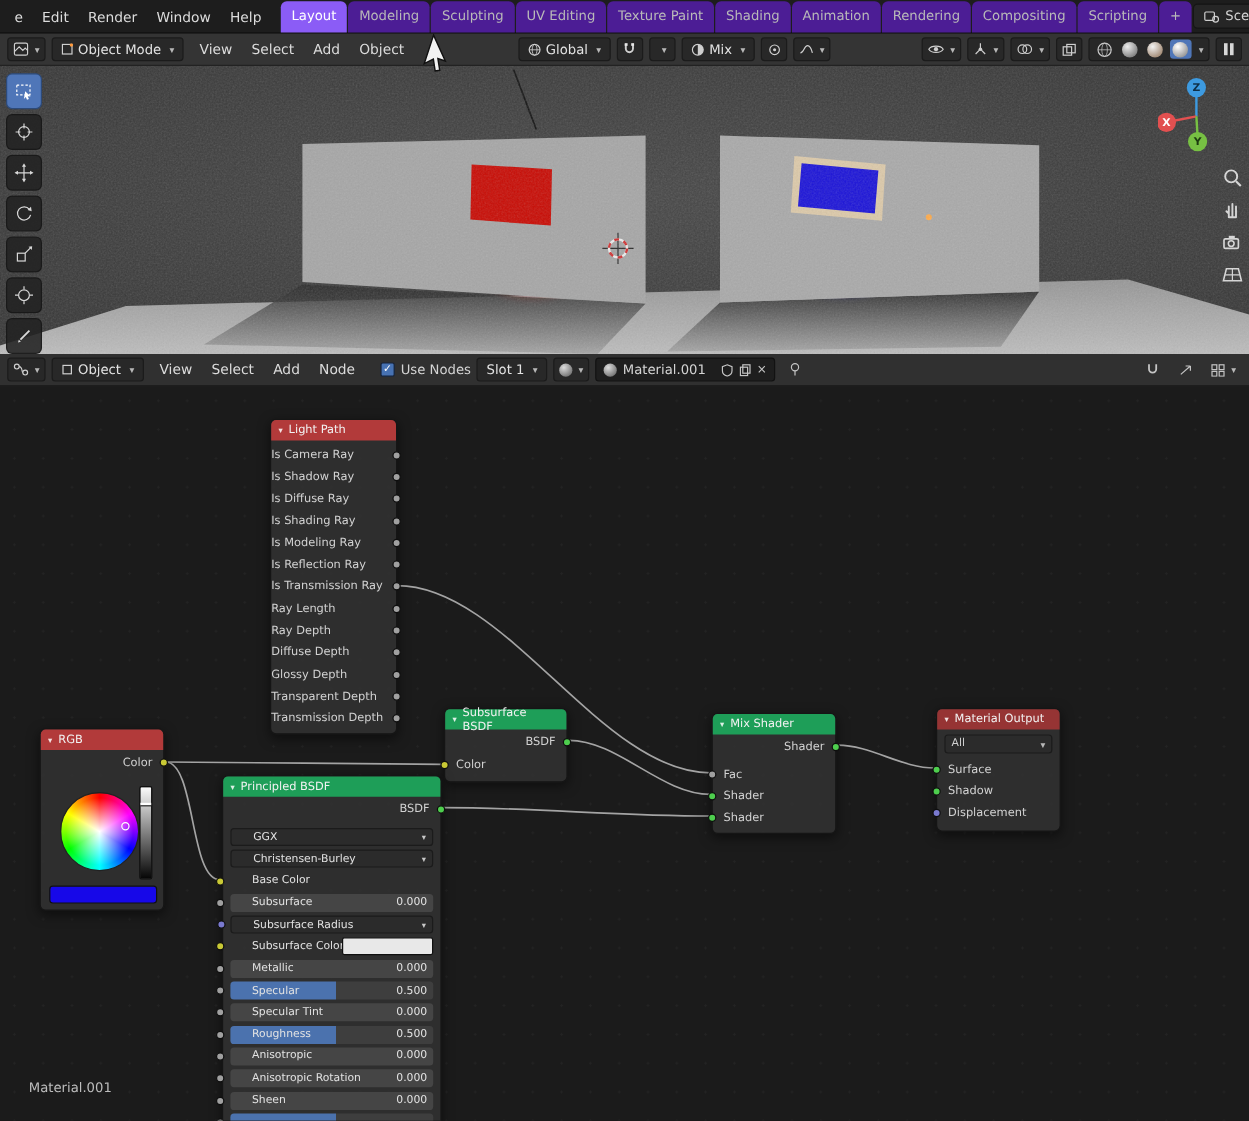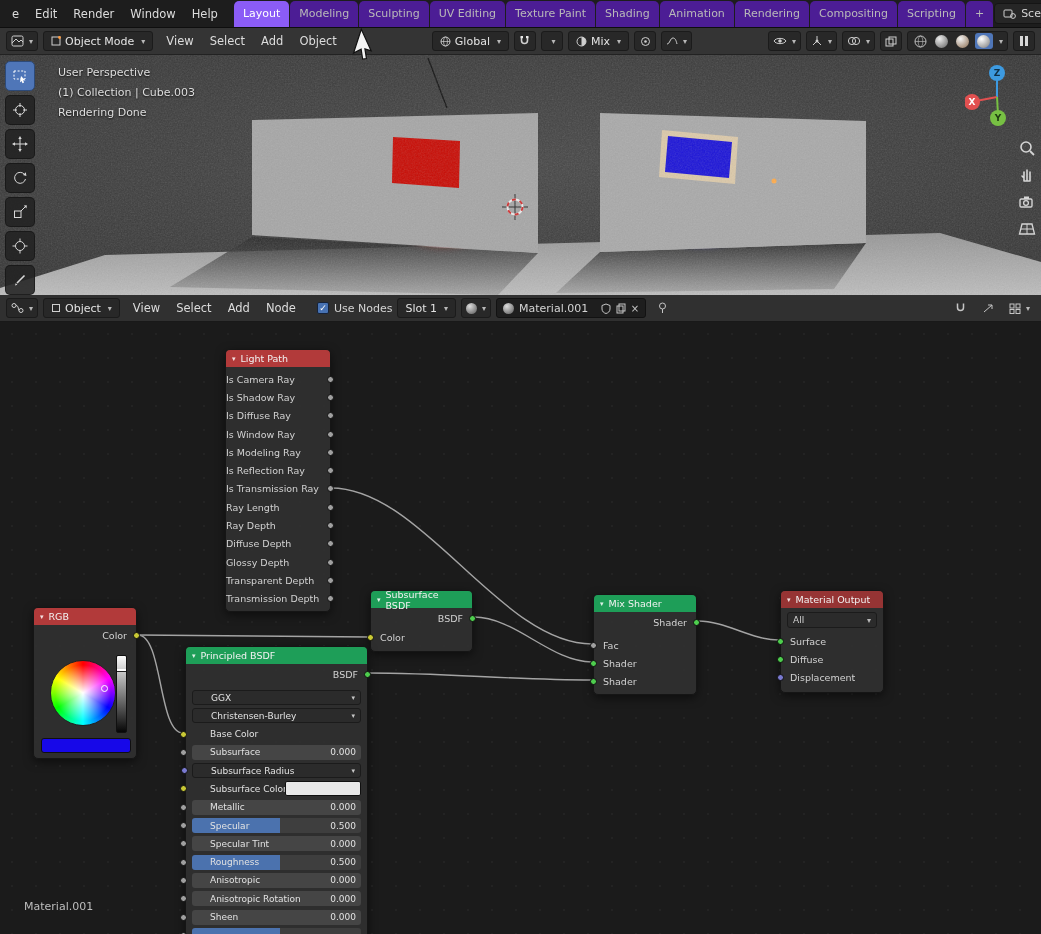--- a/index.html
+++ b/index.html
@@ -392,11 +392,6 @@
       </div>
     </div>
 
-    <div class="vp-overlay">
-      <div>User Perspective</div>
-      <div>(1) Collection | Cube.003</div>
-      <div>Rendering Done</div>
-    </div>
 
     <svg class="gizmo" width="64" height="66" viewBox="0 0 64 66">
       <line x1="32" y1="36" x2="32" y2="16" stroke="#3d9ae0" stroke-width="2"></line>

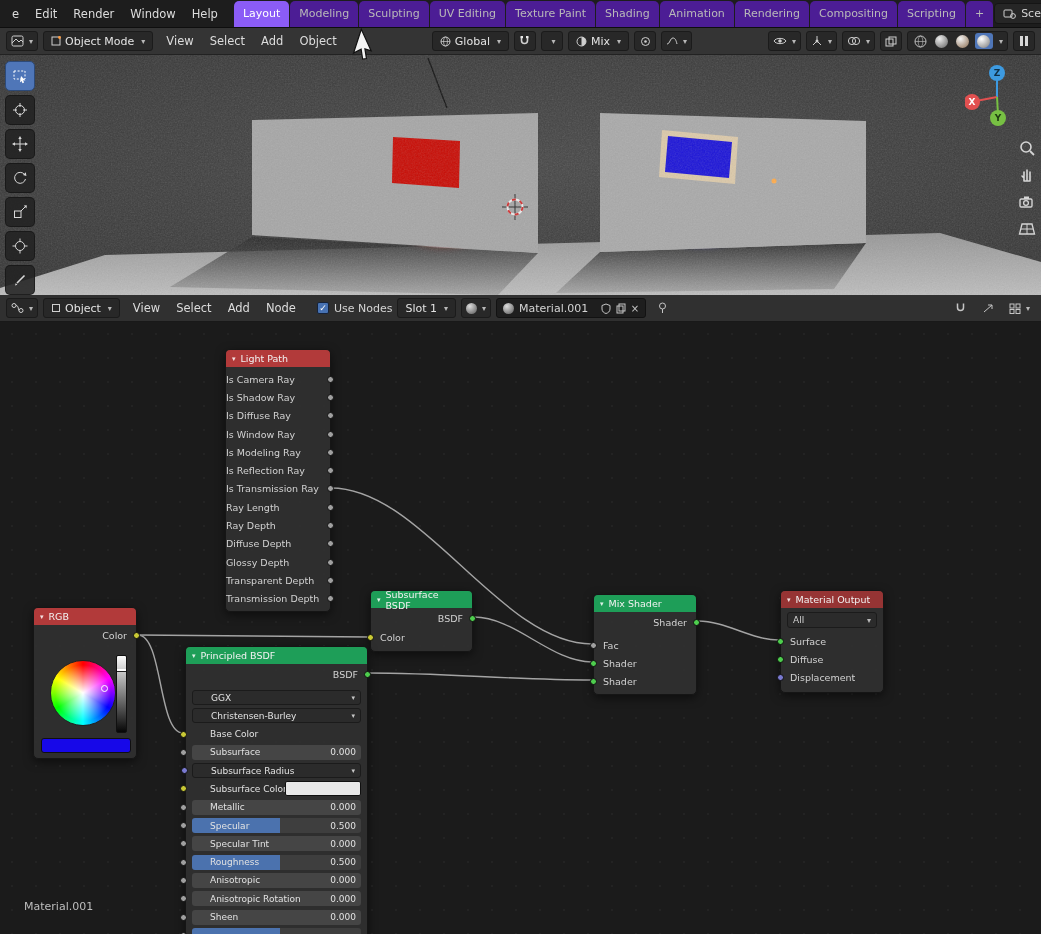--- a/index.html
+++ b/index.html
@@ -539,7 +539,7 @@
           </div>
 
           <div class="lp-row">
-            <span>Is Window Ray</span>
+            <span>Is Shading Ray</span>
             <span class="socket r grey"></span>
           </div>
 

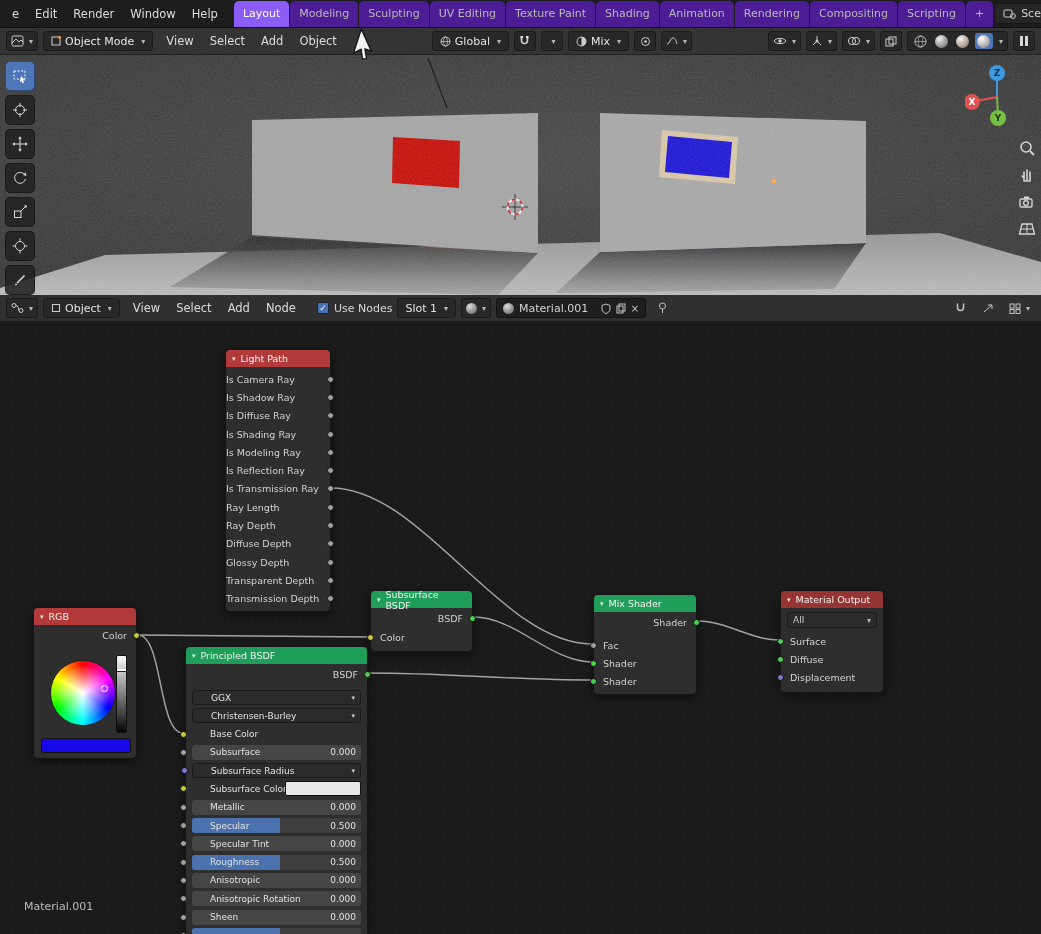--- a/index.html
+++ b/index.html
@@ -787,7 +787,7 @@
 
           <div class="in-row s-green">
             <span class="socket l"></span>
-            <span>Diffuse</span>
+            <span>Shadow</span>
           </div>
 
           <div class="in-row s-purple">

